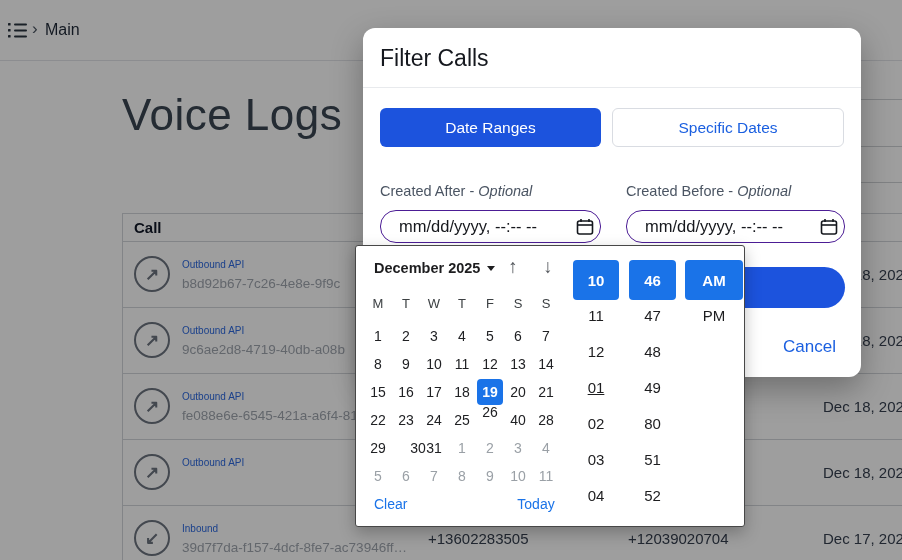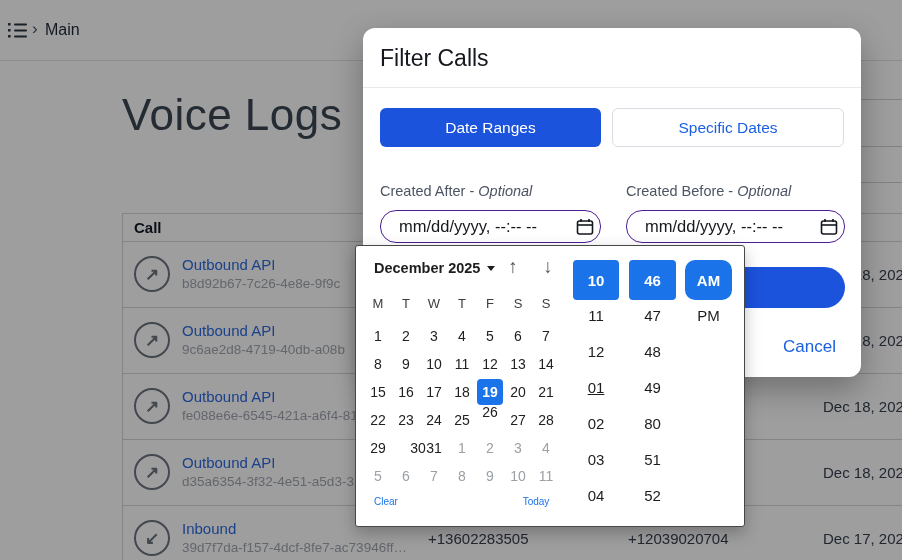--- a/index.html
+++ b/index.html
@@ -27,7 +27,7 @@
            border-radius:50%;box-sizing:border-box;display:flex;align-items:center;justify-content:center;
            color:#6d7480;font-size:17px;font-weight:600;}
   .callmeta{position:absolute;left:59px;top:13px;}
-  .ctype{font-size:15px;font-weight:500;color:var(--link,#2e6ae0);line-height:20px;}
+  .ctype{font-size:10px;font-weight:500;color:var(--link,#2e6ae0);line-height:20px;}
   .cid{font-size:13.5px;color:#a0a6af;line-height:17px;white-space:nowrap;}
   .cell{position:absolute;top:0;height:65px;line-height:65px;font-size:15px;color:#374151;white-space:nowrap;}
   .cell.from{left:305px;}

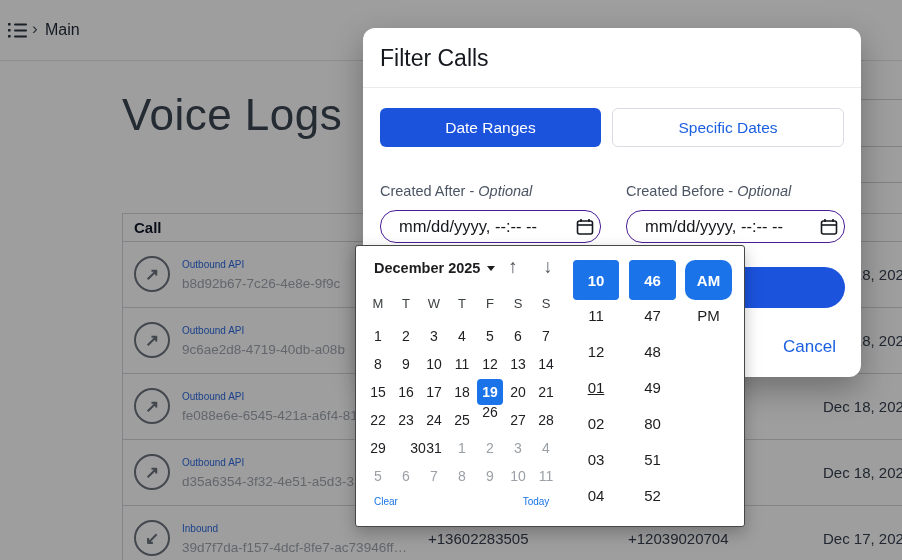--- a/index.html
+++ b/index.html
@@ -82,7 +82,7 @@
   .tsel{position:absolute;top:14px;height:40px;border-radius:4px;background:var(--picker,#1a73e8);
         color:#fff;font-weight:700;font-size:15px;display:flex;align-items:center;justify-content:center;cursor:pointer;}
   .titem{position:absolute;height:36px;line-height:36px;text-align:center;font-size:15px;color:#1d1d1f;cursor:pointer;}
-  .colh{left:217px;width:46px;} .colm{left:273px;width:47px;} .cola{left:329px;width:47px;border-radius:10px;}
+  .colh{left:217px;width:46px;} .colm{left:273px;width:47px;} .cola{left:329px;width:58px;}
 </style>
 </head>
 <body>

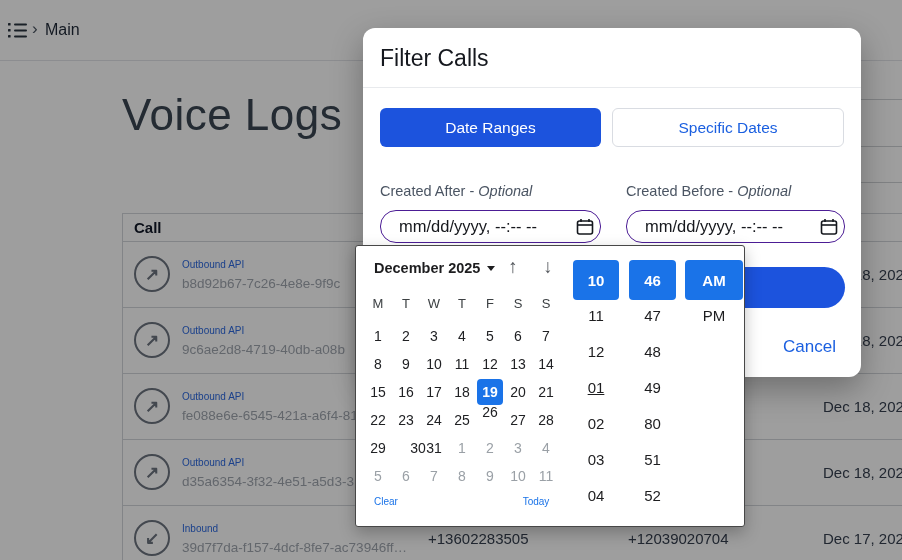--- a/index.html
+++ b/index.html
@@ -248,7 +248,7 @@
         <div class="dcell" style="left: 64px; top: 160px;">24</div>
         <div class="dcell" style="left: 92px; top: 160px;">25</div>
         <div class="dcell" style="left: 120px; top: 152px;">26</div>
-        <div class="dcell" style="left: 148px; top: 160px;">27</div>
+        <div class="dcell" style="left: 148px; top: 160px;">40</div>
         <div class="dcell" style="left: 176px; top: 160px;">28</div>
         <div class="dcell" style="left: 8px; top: 188px;">29</div>
         <div class="dcell" style="left: 36px; top: 188px; margin-left: 12px;">30</div>

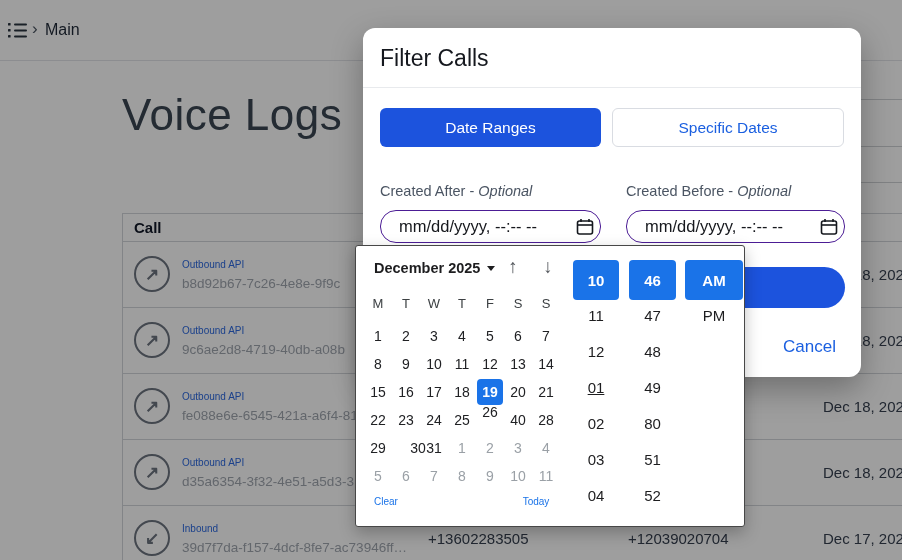--- a/index.html
+++ b/index.html
@@ -146,7 +146,6 @@
           <div class="dirIcon">↗</div>
           <div class="callmeta">
             <div class="ctype">Outbound API</div>
-            <div class="cid">d35a6354-3f32-4e51-a5d3-3</div>
           </div>
           <div class="cell date">Dec 18, 2025</div>
         </div>

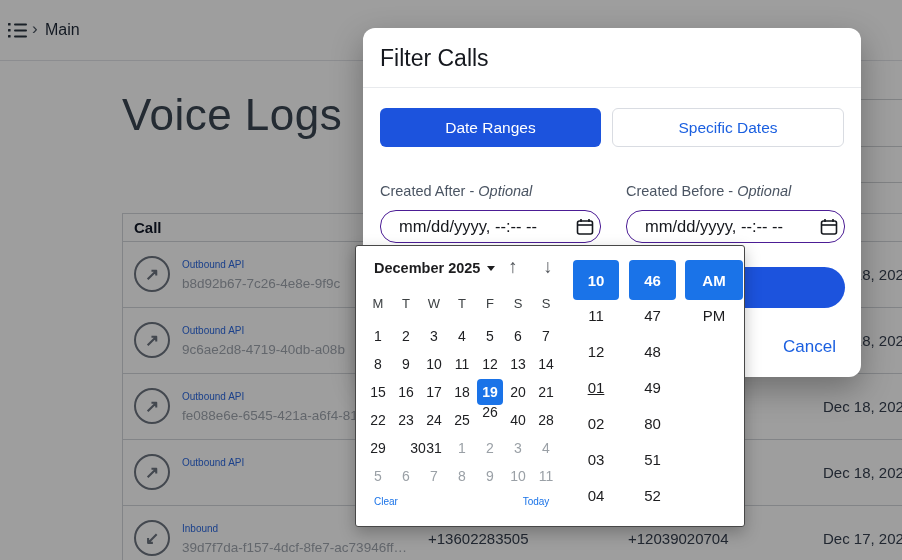--- a/index.html
+++ b/index.html
@@ -77,7 +77,7 @@
   .dcell.muted{color:#9aa0a6;}
   .dsel{display:inline-block;width:26px;height:26px;line-height:26px;border-radius:4px;
         background:var(--picker,#1a73e8);color:#fff;font-weight:600;}
-  .pk-link{position:absolute;top:250px;font-size:10px;color:var(--picker,#1a73e8);cursor:pointer;}
+  .pk-link{position:absolute;top:250px;font-size:14px;color:var(--picker,#1a73e8);cursor:pointer;}
   .pk-link.clear{left:18px;} .pk-link.today{left:160px;width:40px;text-align:center;}
   .tsel{position:absolute;top:14px;height:40px;border-radius:4px;background:var(--picker,#1a73e8);
         color:#fff;font-weight:700;font-size:15px;display:flex;align-items:center;justify-content:center;cursor:pointer;}

